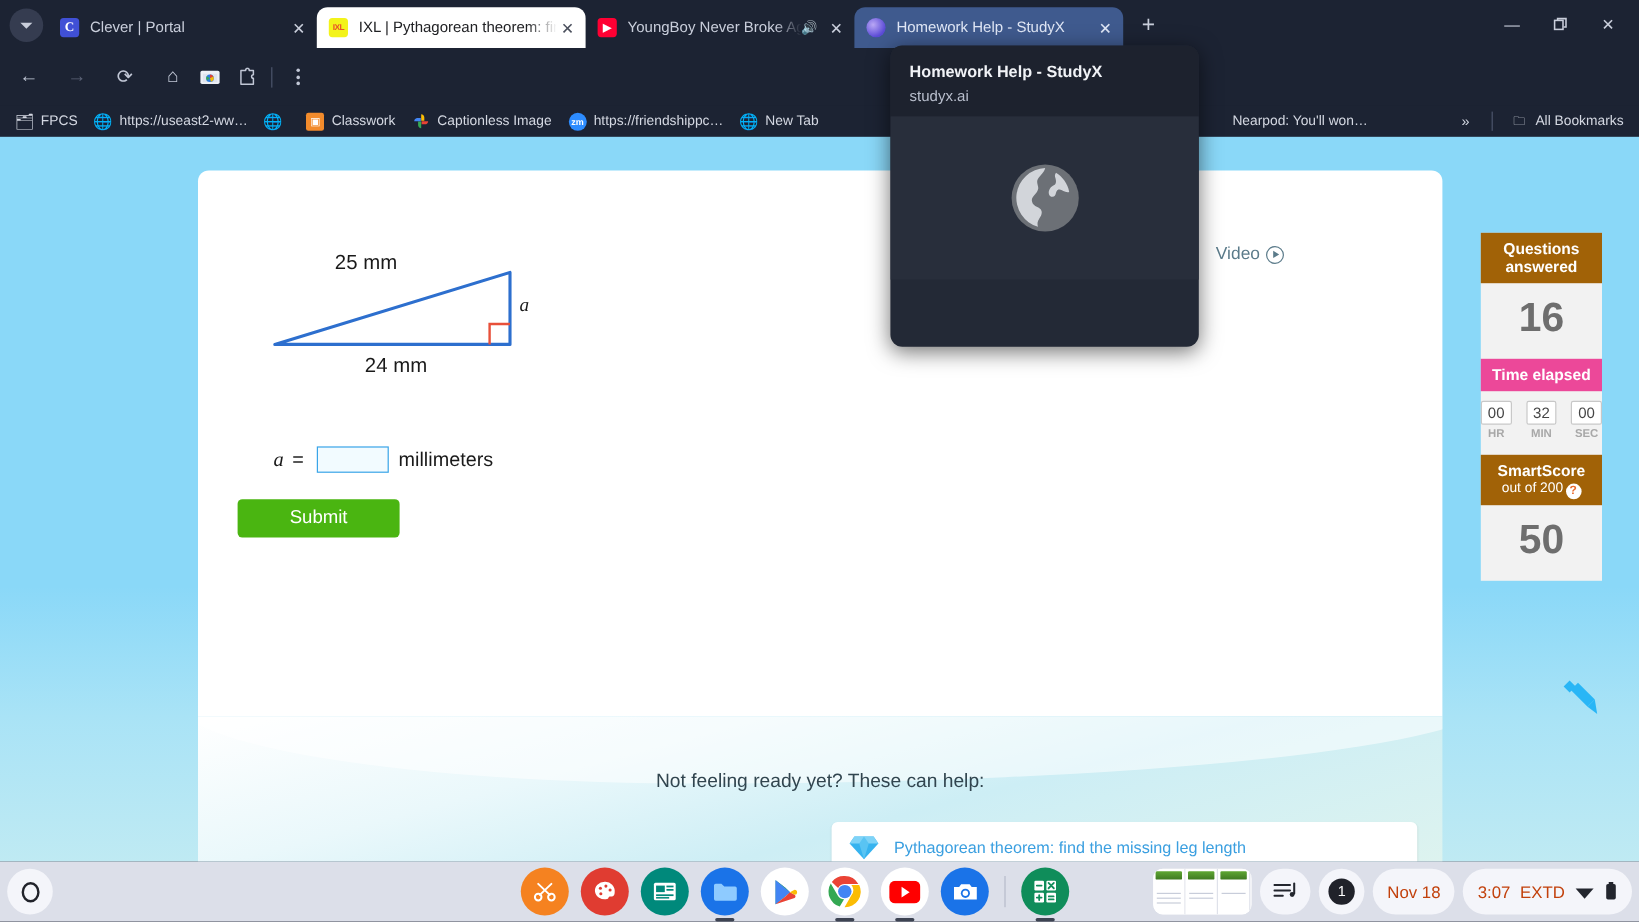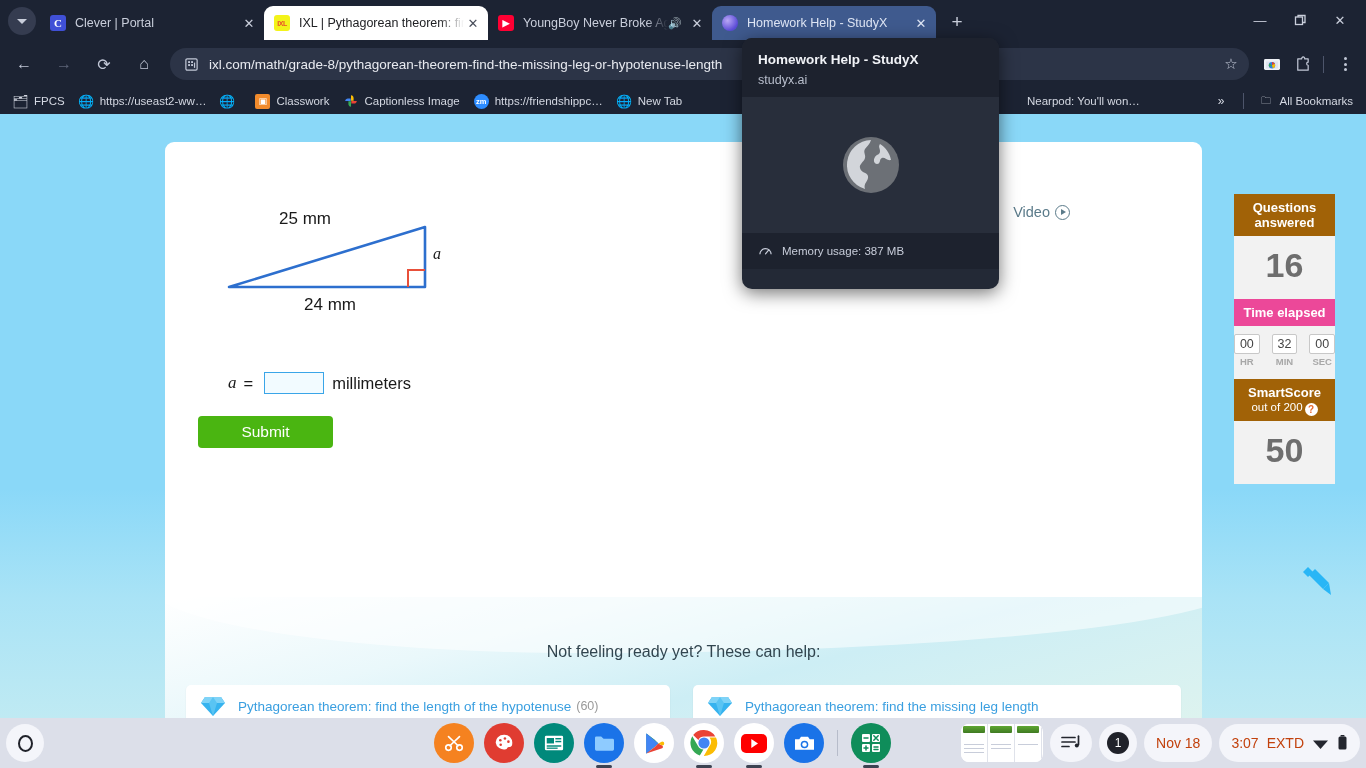--- a/index.html
+++ b/index.html
@@ -394,20 +394,6 @@
     <div class="nav-btn">⟳</div>
     <div class="nav-btn">⌂</div>
 
-    <div id="omnibox">
-      <span class="omni-icon">
-        <svg width="15" height="15" viewBox="0 0 16 16">
-          <rect x="2" y="2" width="12" height="12" rx="1.4" fill="none" stroke="#c1c7d6" stroke-width="1.3"></rect>
-          <rect x="4.4" y="4.4" width="2" height="2" fill="#c1c7d6"></rect>
-          <rect x="7.6" y="4.4" width="2" height="2" fill="#c1c7d6"></rect>
-          <rect x="4.4" y="7.6" width="2" height="2" fill="#c1c7d6"></rect>
-          <rect x="7.6" y="7.6" width="2" height="2" fill="#c1c7d6"></rect>
-          <rect x="10.6" y="6" width="1.3" height="5.6" fill="#c1c7d6"></rect>
-        </svg>
-      </span>
-      <span id="omni-url">ixl.com/math/grade-8/pythagorean-theorem-find-the-missing-leg-or-hypotenuse-length</span>
-      <span class="omni-star">☆</span>
-    </div>
 
     <div class="tb-ext">
       <svg width="19" height="17" viewBox="0 0 19 17">

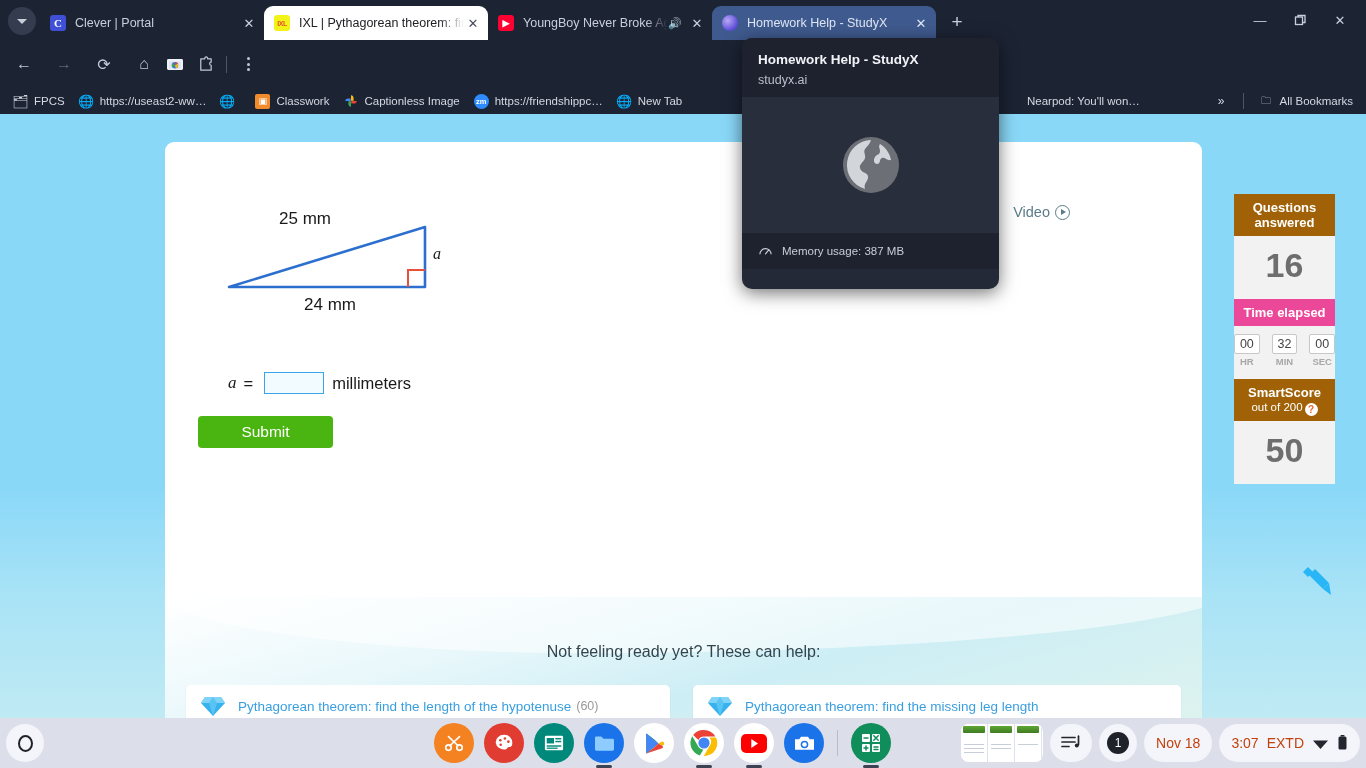--- a/index.html
+++ b/index.html
@@ -579,13 +579,6 @@
         <path d="M40 10 c5 3 10 9 11 16 -4 1-6-3-9-2 -3 1-1 6-5 6 -3 0-4-4-2-7 2-3 5-2 5-6 0-3-2-4 0-7z" fill="#d2d5da"></path>
       </svg>
     </div>
-    <div id="preview-foot">
-      <svg width="15" height="15" viewBox="0 0 16 16">
-        <path d="M2 11a6 6 0 1 1 12 0" fill="none" stroke="#c8cdda" stroke-width="1.3"></path>
-        <path d="M8 10.5 L11.5 6.2" stroke="#c8cdda" stroke-width="1.3" stroke-linecap="round"></path>
-      </svg>
-      <span id="preview-mem">Memory usage: 387 MB</span>
-    </div>
   </div>
 </div>
 

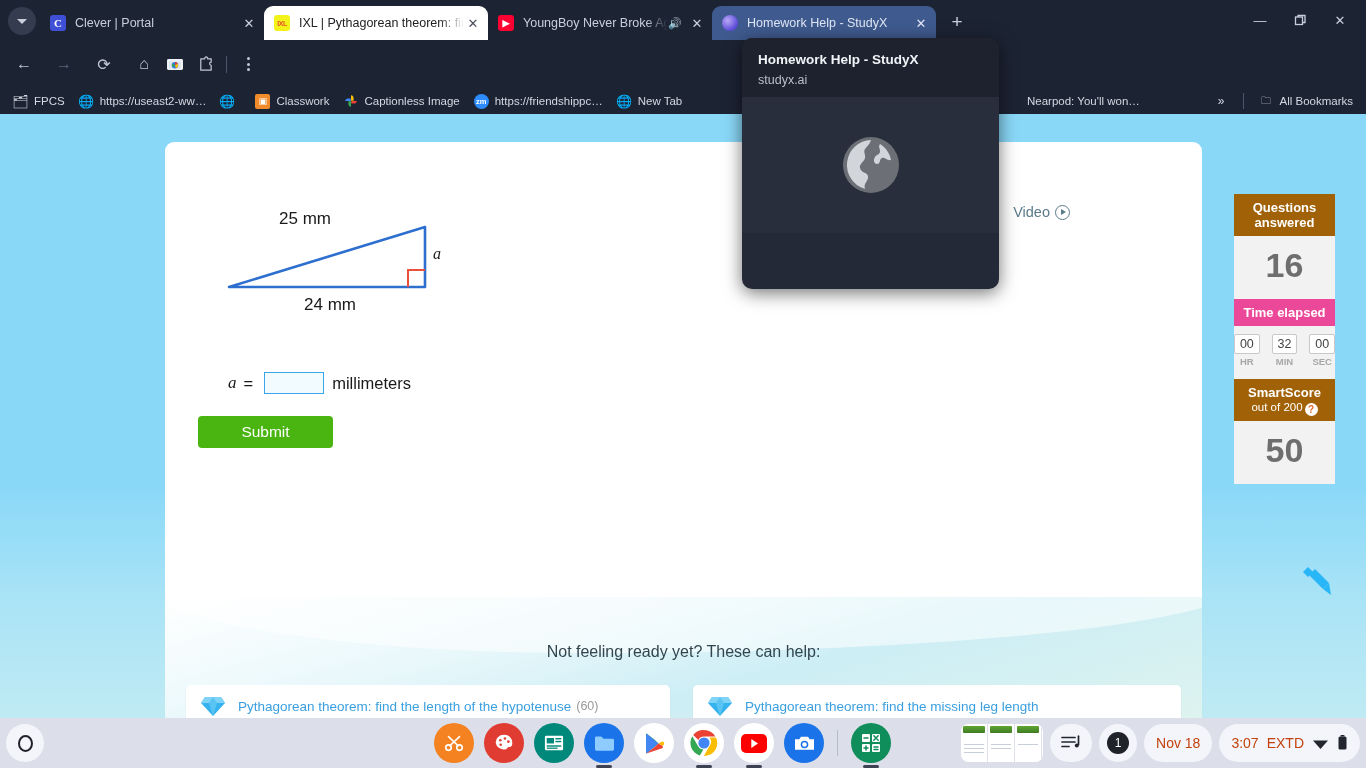--- a/index.html
+++ b/index.html
@@ -544,15 +544,6 @@
       <div id="wave"></div>
       <div id="wio-sub">Not feeling ready yet? These can help:</div>
 
-      <div class="wio-card" id="wio-card-0">
-        <svg class="gem" width="26" height="24" viewBox="0 0 26 24">
-          <path d="M5 3h16l4 6-12 13L1 9z" fill="#36b3ef"></path>
-          <path d="M5 3h16l4 6H1z" fill="#7fd3f7"></path>
-          <path d="M9 9l4 13 4-13-4-6z" fill="#59c4f3"></path>
-        </svg>
-        <span class="wio-label">Pythagorean theorem: find the length of the hypotenuse</span>
-        <span class="wio-count" style="padding-left:5px">(60)</span>
-      </div>
 
       <div class="wio-card" id="wio-card-1">
         <svg class="gem" width="26" height="24" viewBox="0 0 26 24">

